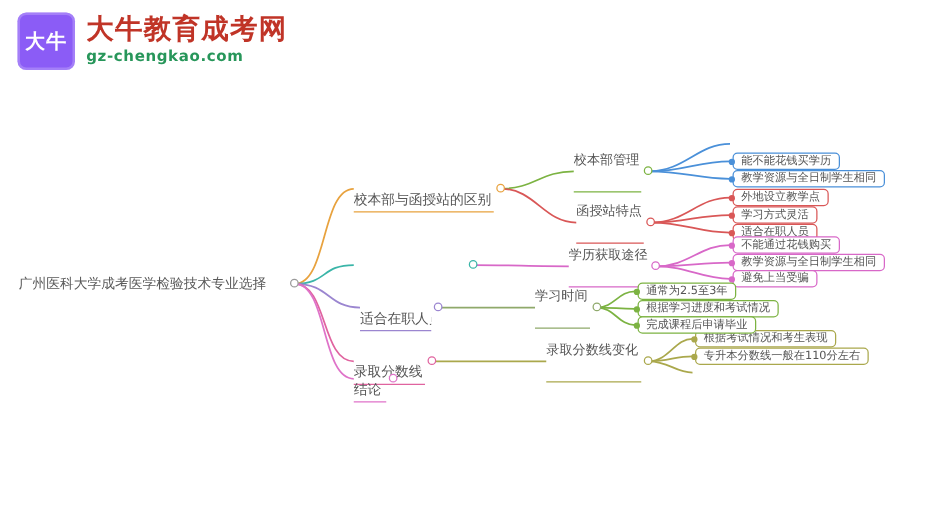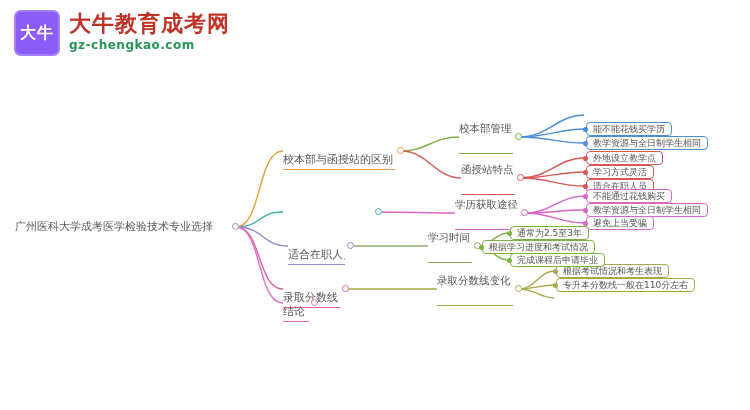--- a/index.html
+++ b/index.html
@@ -141,7 +141,7 @@
   <div class="leaf b-magenta" style="left:586px;top:216px">避免上当受骗</div>
 
   <div class="leaf b-green" style="left:510px;top:226px">通常为2.5至3年</div>
-  <div class="leaf b-green" style="left:482px;top:240px">根据学习进度和考试情况</div>
+  <div class="leaf b-green" style="left:510px;top:240px">根据学习进度和考试情况</div>
   <div class="leaf b-olive" style="left:556px;top:264px">根据考试情况和考生表现</div>
 
   <div class="leaf b-green" style="left:510px;top:253px">完成课程后申请毕业</div>

